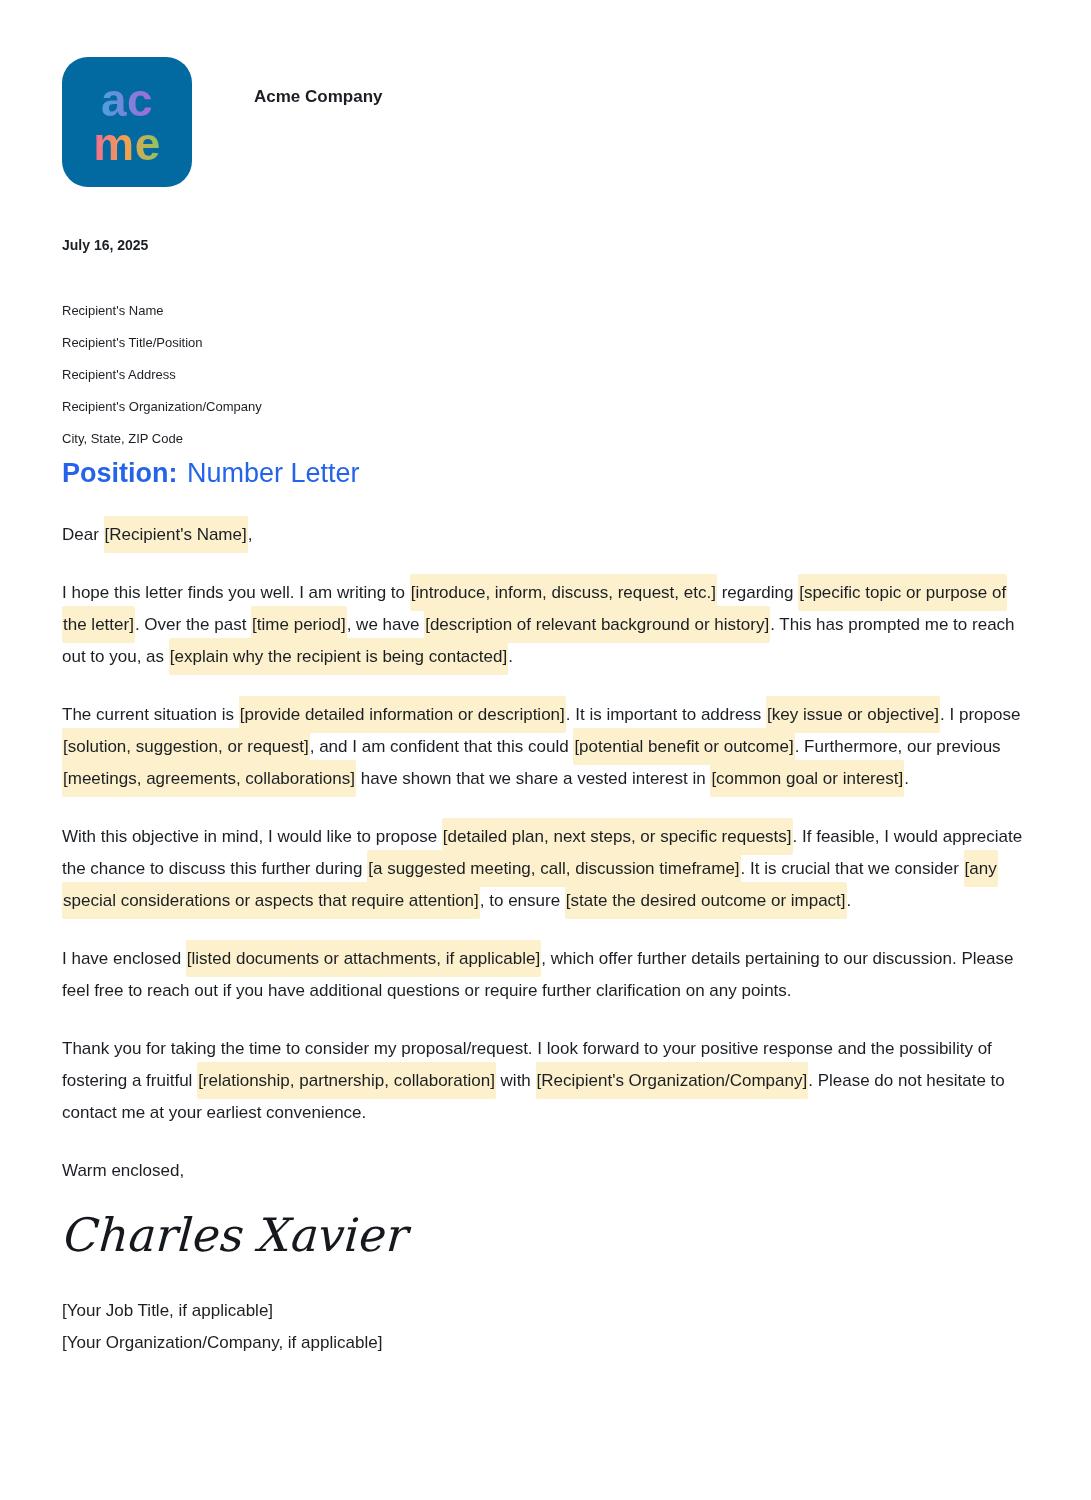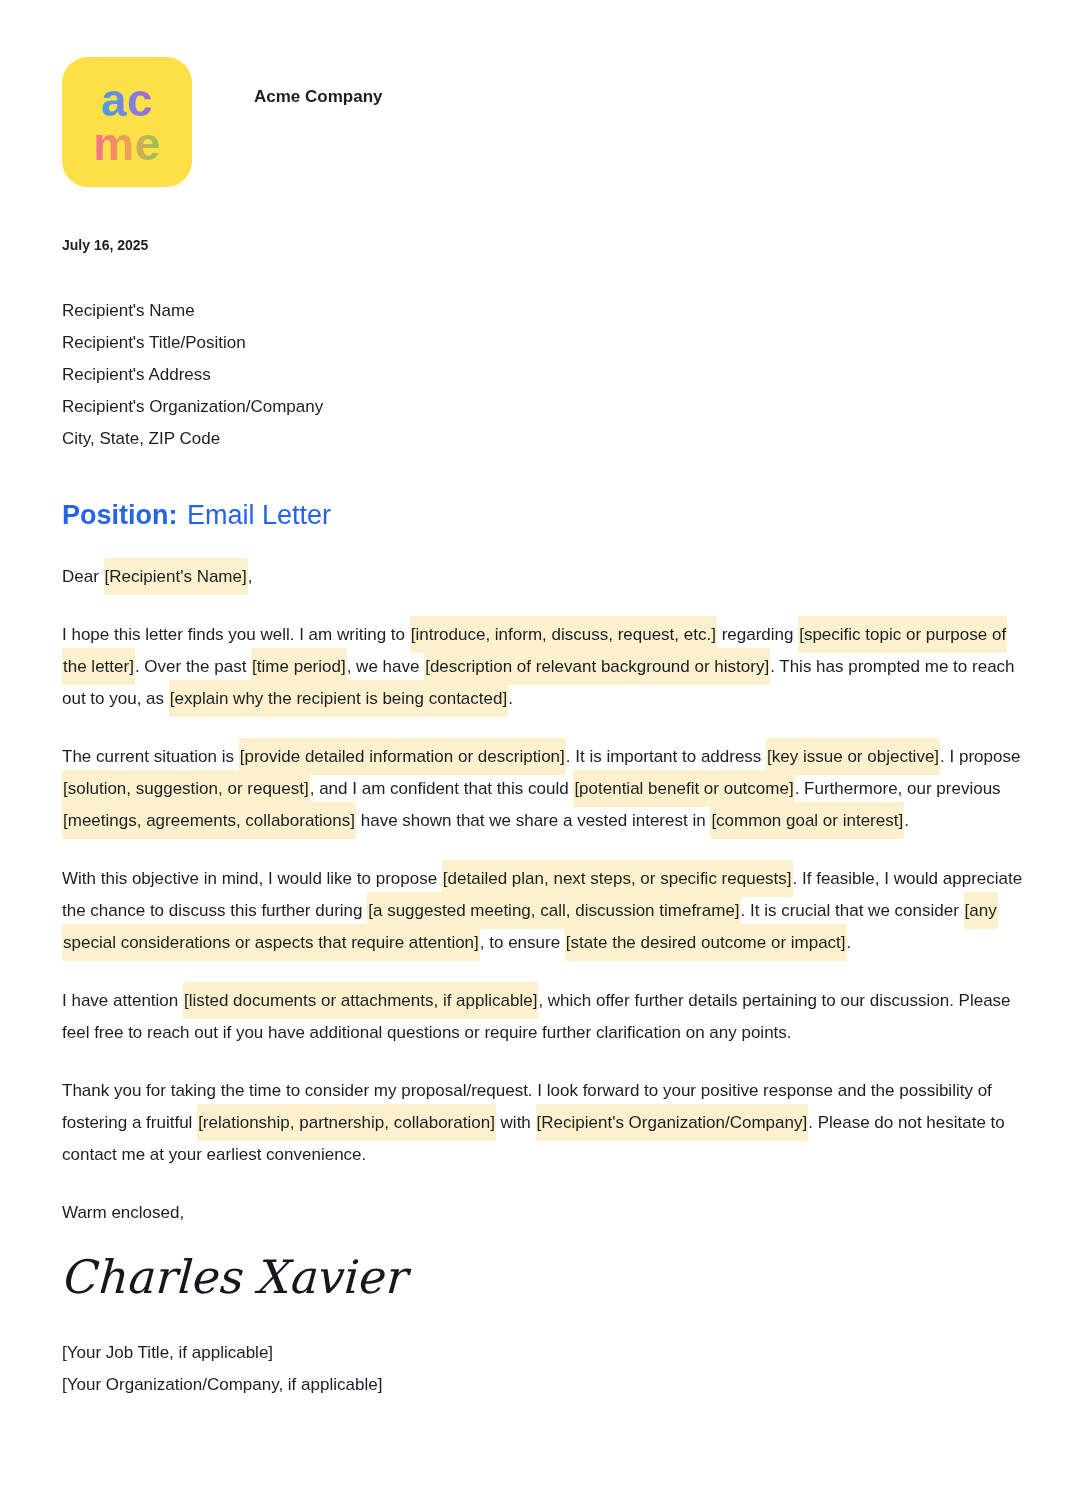--- a/index.html
+++ b/index.html
@@ -74,7 +74,7 @@
 <div class="page">
 
   <header class="header">
-    <div class="logo" style="background: #fde047;">
+    <div class="logo" style="background: #0369a1;">
       <span class="logo-line" style="background-image: linear-gradient(90deg, rgb(74, 160, 224), rgb(168, 104, 216));">ac</span>
       <span class="logo-line" style="background-image: linear-gradient(90deg, rgb(240, 109, 146), rgb(240, 161, 79), rgb(139, 196, 95));">me</span>
     </div>

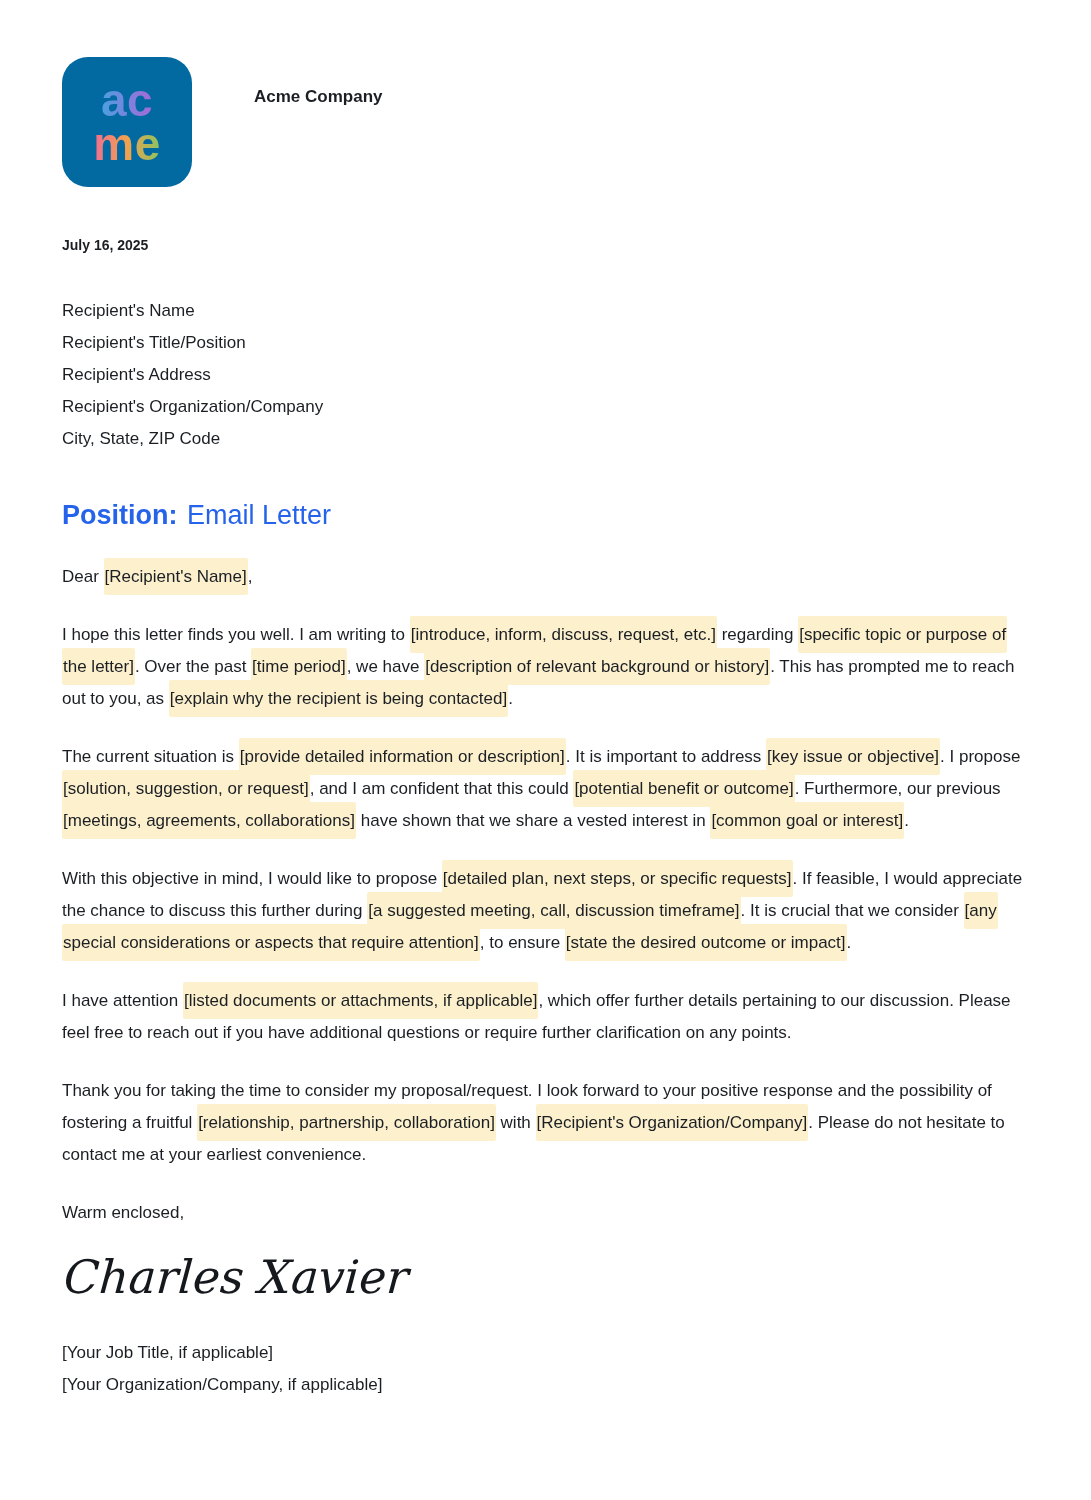--- a/index.html
+++ b/index.html
@@ -38,7 +38,7 @@
 
   
   .date { font-size: 14px; font-weight: 700; line-height: 24px; margin-bottom: 38px; }
-  .recipient { font-size: 17px; line-height: 32px; margin-bottom: 42px; }
+  .recipient { font-size: 13px; line-height: 32px; }
 
   
   .subject { font-size: 27px; line-height: 36px; color: var(--accent, #2563eb); font-weight: 400; margin-bottom: 28px; }

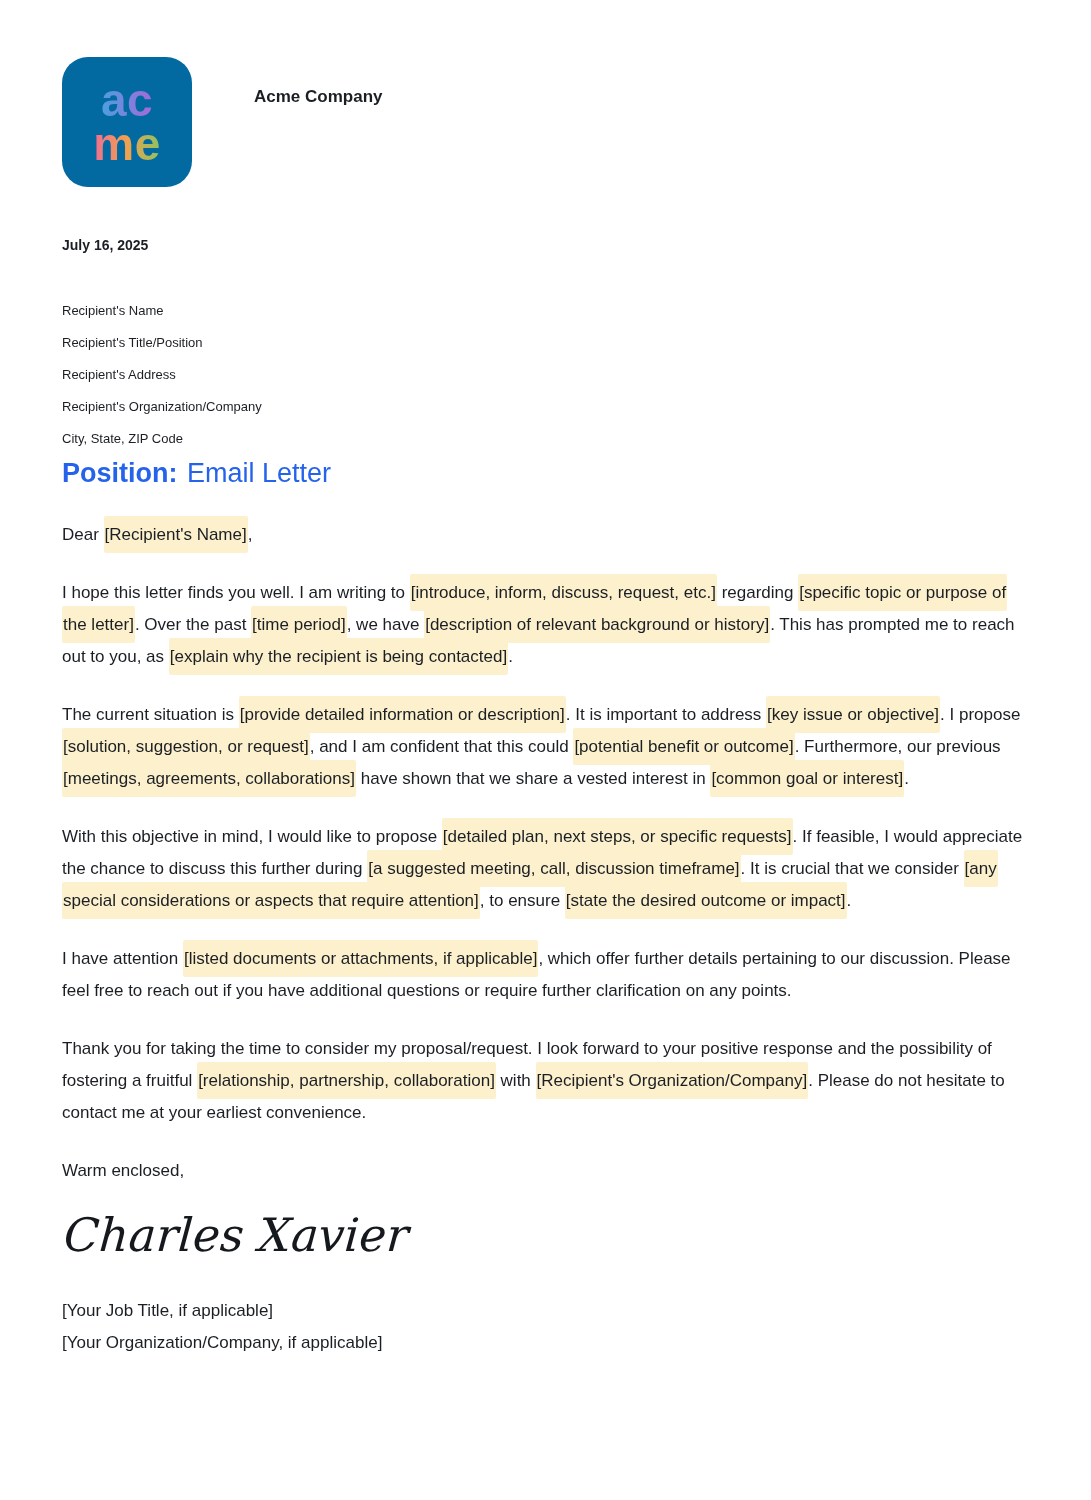--- a/index.html
+++ b/index.html
@@ -94,7 +94,7 @@
   </div>
 
   <h1 class="subject">
-    <span class="subject-label">Position:</span><span class="subject-text">Email Letter</span>
+    <span class="subject-label">Position:</span><span class="subject-text">Number Letter</span>
   </h1>
 
   <p class="para"><span>Dear </span><span class="hl">[Recipient's Name]</span><span>,</span></p>

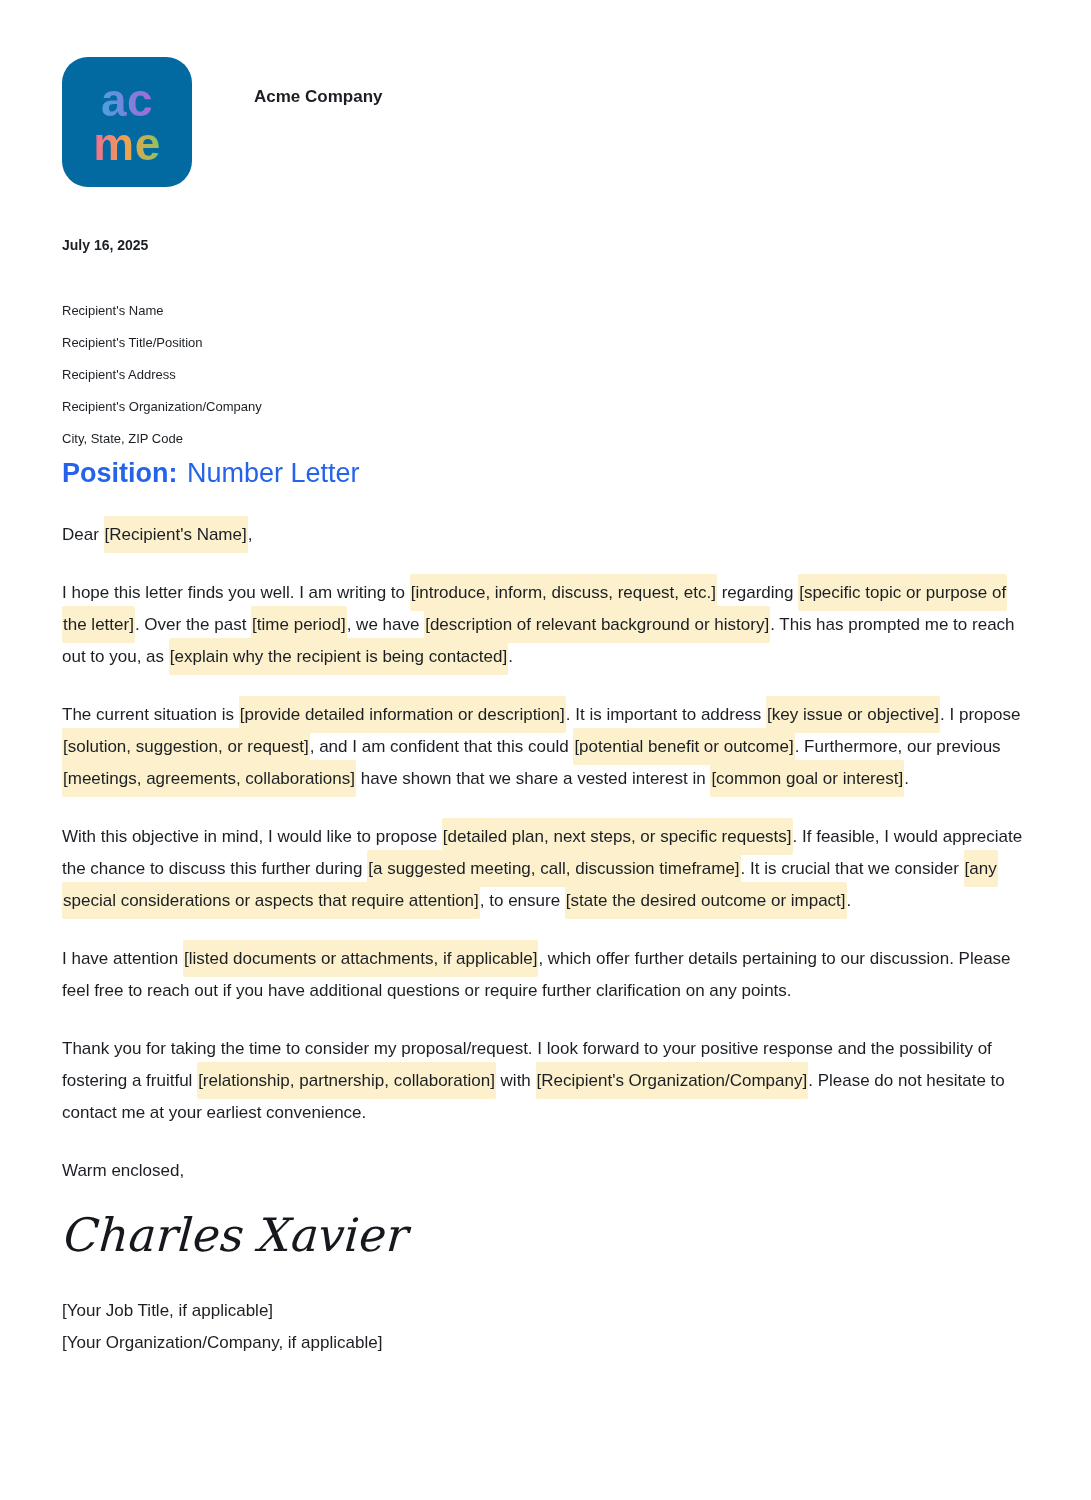--- a/index.html
+++ b/index.html
@@ -101,7 +101,7 @@
   <p class="para"><span>I hope this letter finds you well. I am writing to </span><span class="hl">[introduce, inform, discuss, request, etc.]</span><span> regarding </span><span class="hl">[specific topic or purpose of the letter]</span><span>. Over the past </span><span class="hl">[time period]</span><span>, we have </span><span class="hl">[description of relevant background or history]</span><span>. This has prompted me to reach out to you, as </span><span class="hl">[explain why the recipient is being contacted]</span><span>.</span></p>
   <p class="para"><span>The current situation is </span><span class="hl">[provide detailed information or description]</span><span>. It is important to address </span><span class="hl">[key issue or objective]</span><span>. I propose </span><span class="hl">[solution, suggestion, or request]</span><span>, and I am confident that this could </span><span class="hl">[potential benefit or outcome]</span><span>. Furthermore, our previous </span><span class="hl">[meetings, agreements, collaborations]</span><span> have shown that we share a vested interest in </span><span class="hl">[common goal or interest]</span><span>.</span></p>
   <p class="para"><span>With this objective in mind, I would like to propose </span><span class="hl">[detailed plan, next steps, or specific requests]</span><span>. If feasible, I would appreciate the chance to discuss this further during </span><span class="hl">[a suggested meeting, call, discussion timeframe]</span><span>. It is crucial that we consider </span><span class="hl">[any special considerations or aspects that require attention]</span><span>, to ensure </span><span class="hl">[state the desired outcome or impact]</span><span>.</span></p>
-  <p class="para"><span>I have attention </span><span class="hl">[listed documents or attachments, if applicable]</span><span>, which offer further details pertaining to our discussion. Please feel free to reach out if you have additional questions or require further clarification on any points.</span></p>
+  <p class="para"><span>I have enclosed </span><span class="hl">[listed documents or attachments, if applicable]</span><span>, which offer further details pertaining to our discussion. Please feel free to reach out if you have additional questions or require further clarification on any points.</span></p>
   <p class="para"><span>Thank you for taking the time to consider my proposal/request. I look forward to your positive response and the possibility of fostering a fruitful </span><span class="hl">[relationship, partnership, collaboration]</span><span> with </span><span class="hl">[Recipient's Organization/Company]</span><span>. Please do not hesitate to contact me at your earliest convenience.</span></p>
 
   <p class="para closing">Warm enclosed,</p>

